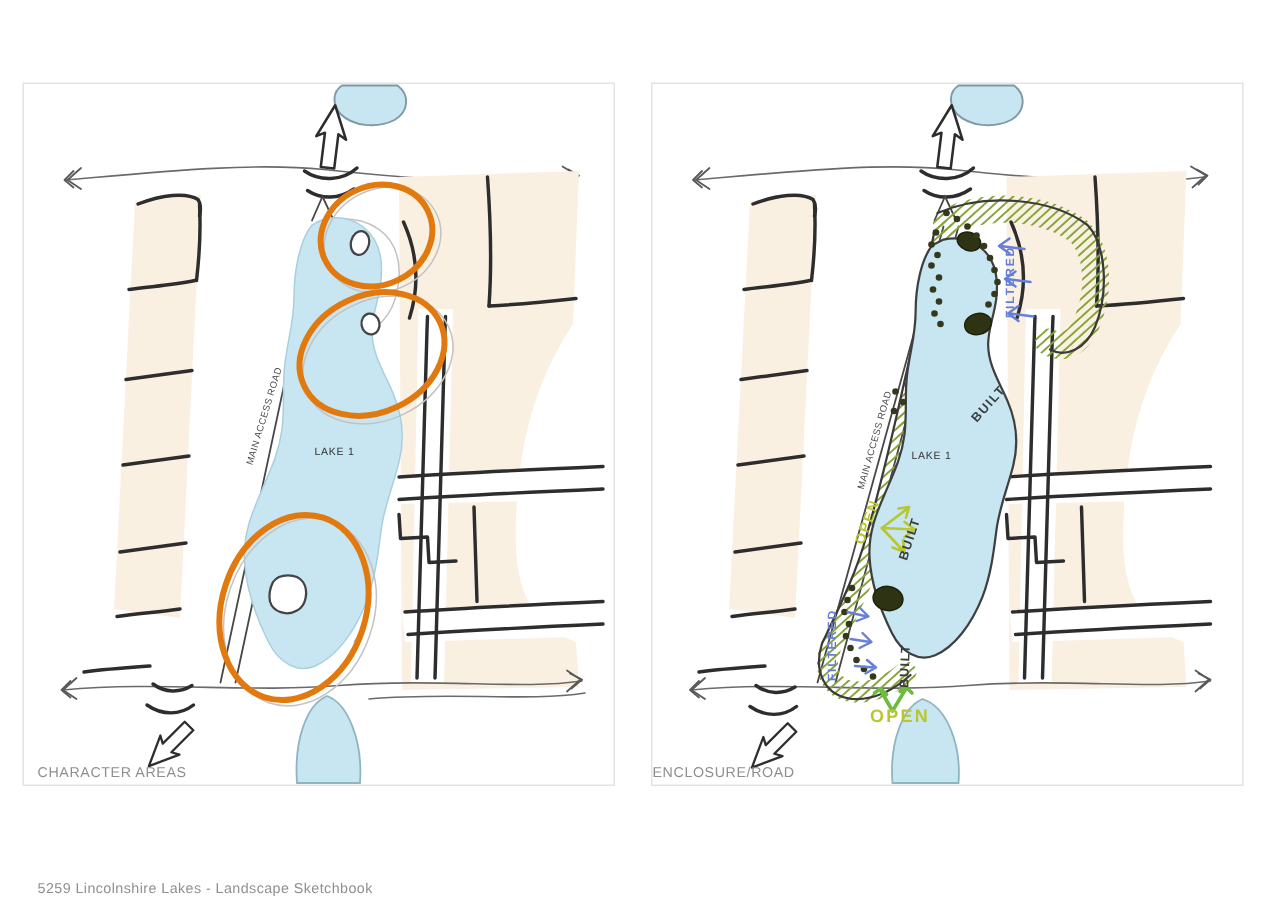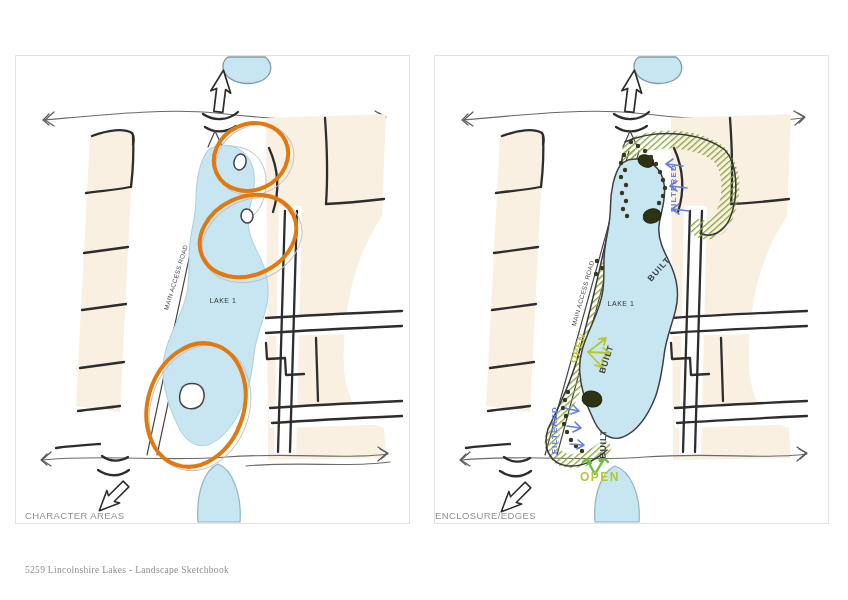--- a/index.html
+++ b/index.html
@@ -305,7 +305,7 @@
 </div>
 
 <div class="caption" id="caption-left">CHARACTER AREAS</div>
-<div class="caption" id="caption-right">ENCLOSURE/EDGES</div>
+<div class="caption" id="caption-right">ENCLOSURE/ROAD</div>
 <div class="footer">5259 Lincolnshire Lakes - Landscape Sketchbook</div>
 
 </body></html>

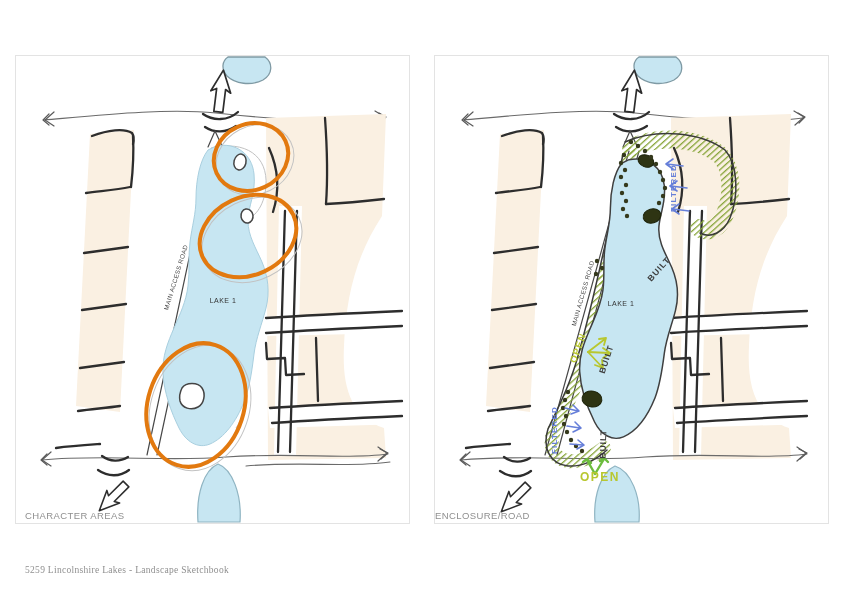--- a/index.html
+++ b/index.html
@@ -10,7 +10,7 @@
   .caption{position:absolute;top:510px;font-size:9.5px;letter-spacing:.4px;color:#8f8f8f;}
   #caption-left{left:25px;}
   #caption-right{left:435px;}
-  .footer{position:absolute;top:565px;left:25px;font-size:9.5px;letter-spacing:.3px;color:#8f8f8f;font-family:Liberation Serif, serif;}
+  .footer{position:absolute;top:587px;left:25px;font-size:9.5px;letter-spacing:.3px;color:#8f8f8f;}
   svg{display:block;}
   .ink{stroke:#2d2d2d;stroke-width:2.3;fill:none;stroke-linecap:round;stroke-linejoin:round;}
   .ink-thin{stroke:#3a3a3a;stroke-width:1.5;fill:none;stroke-linecap:round;}

